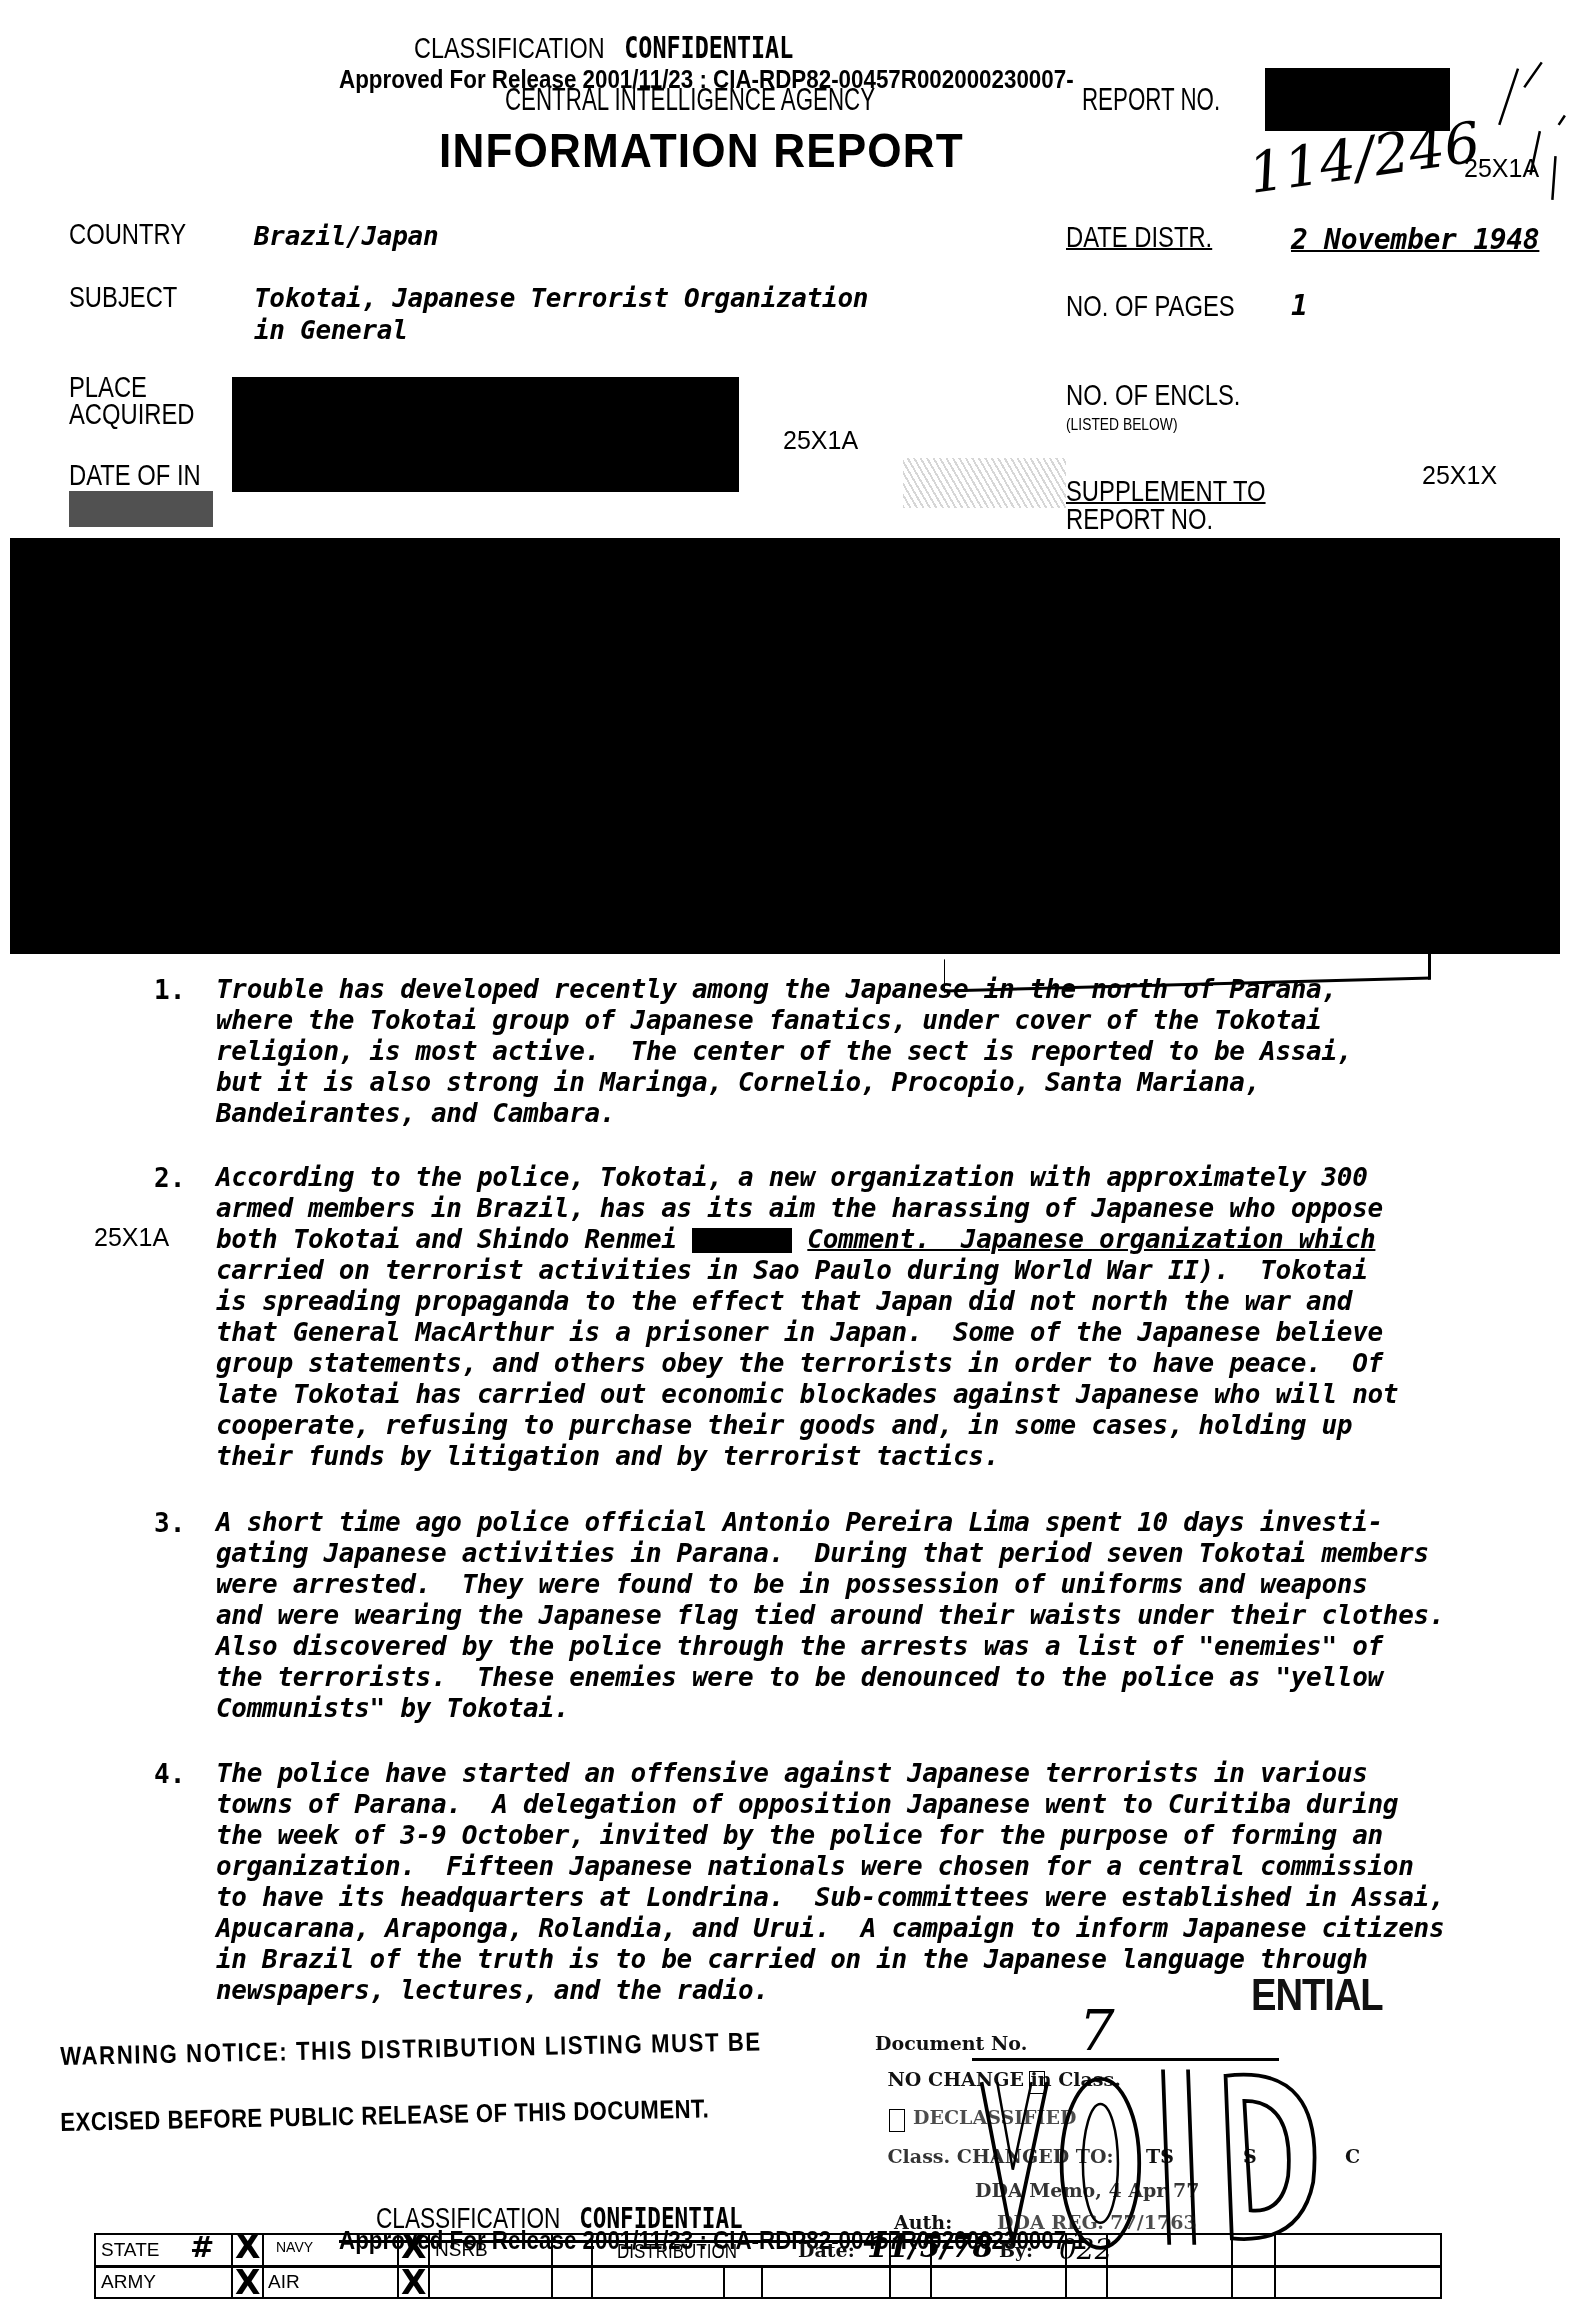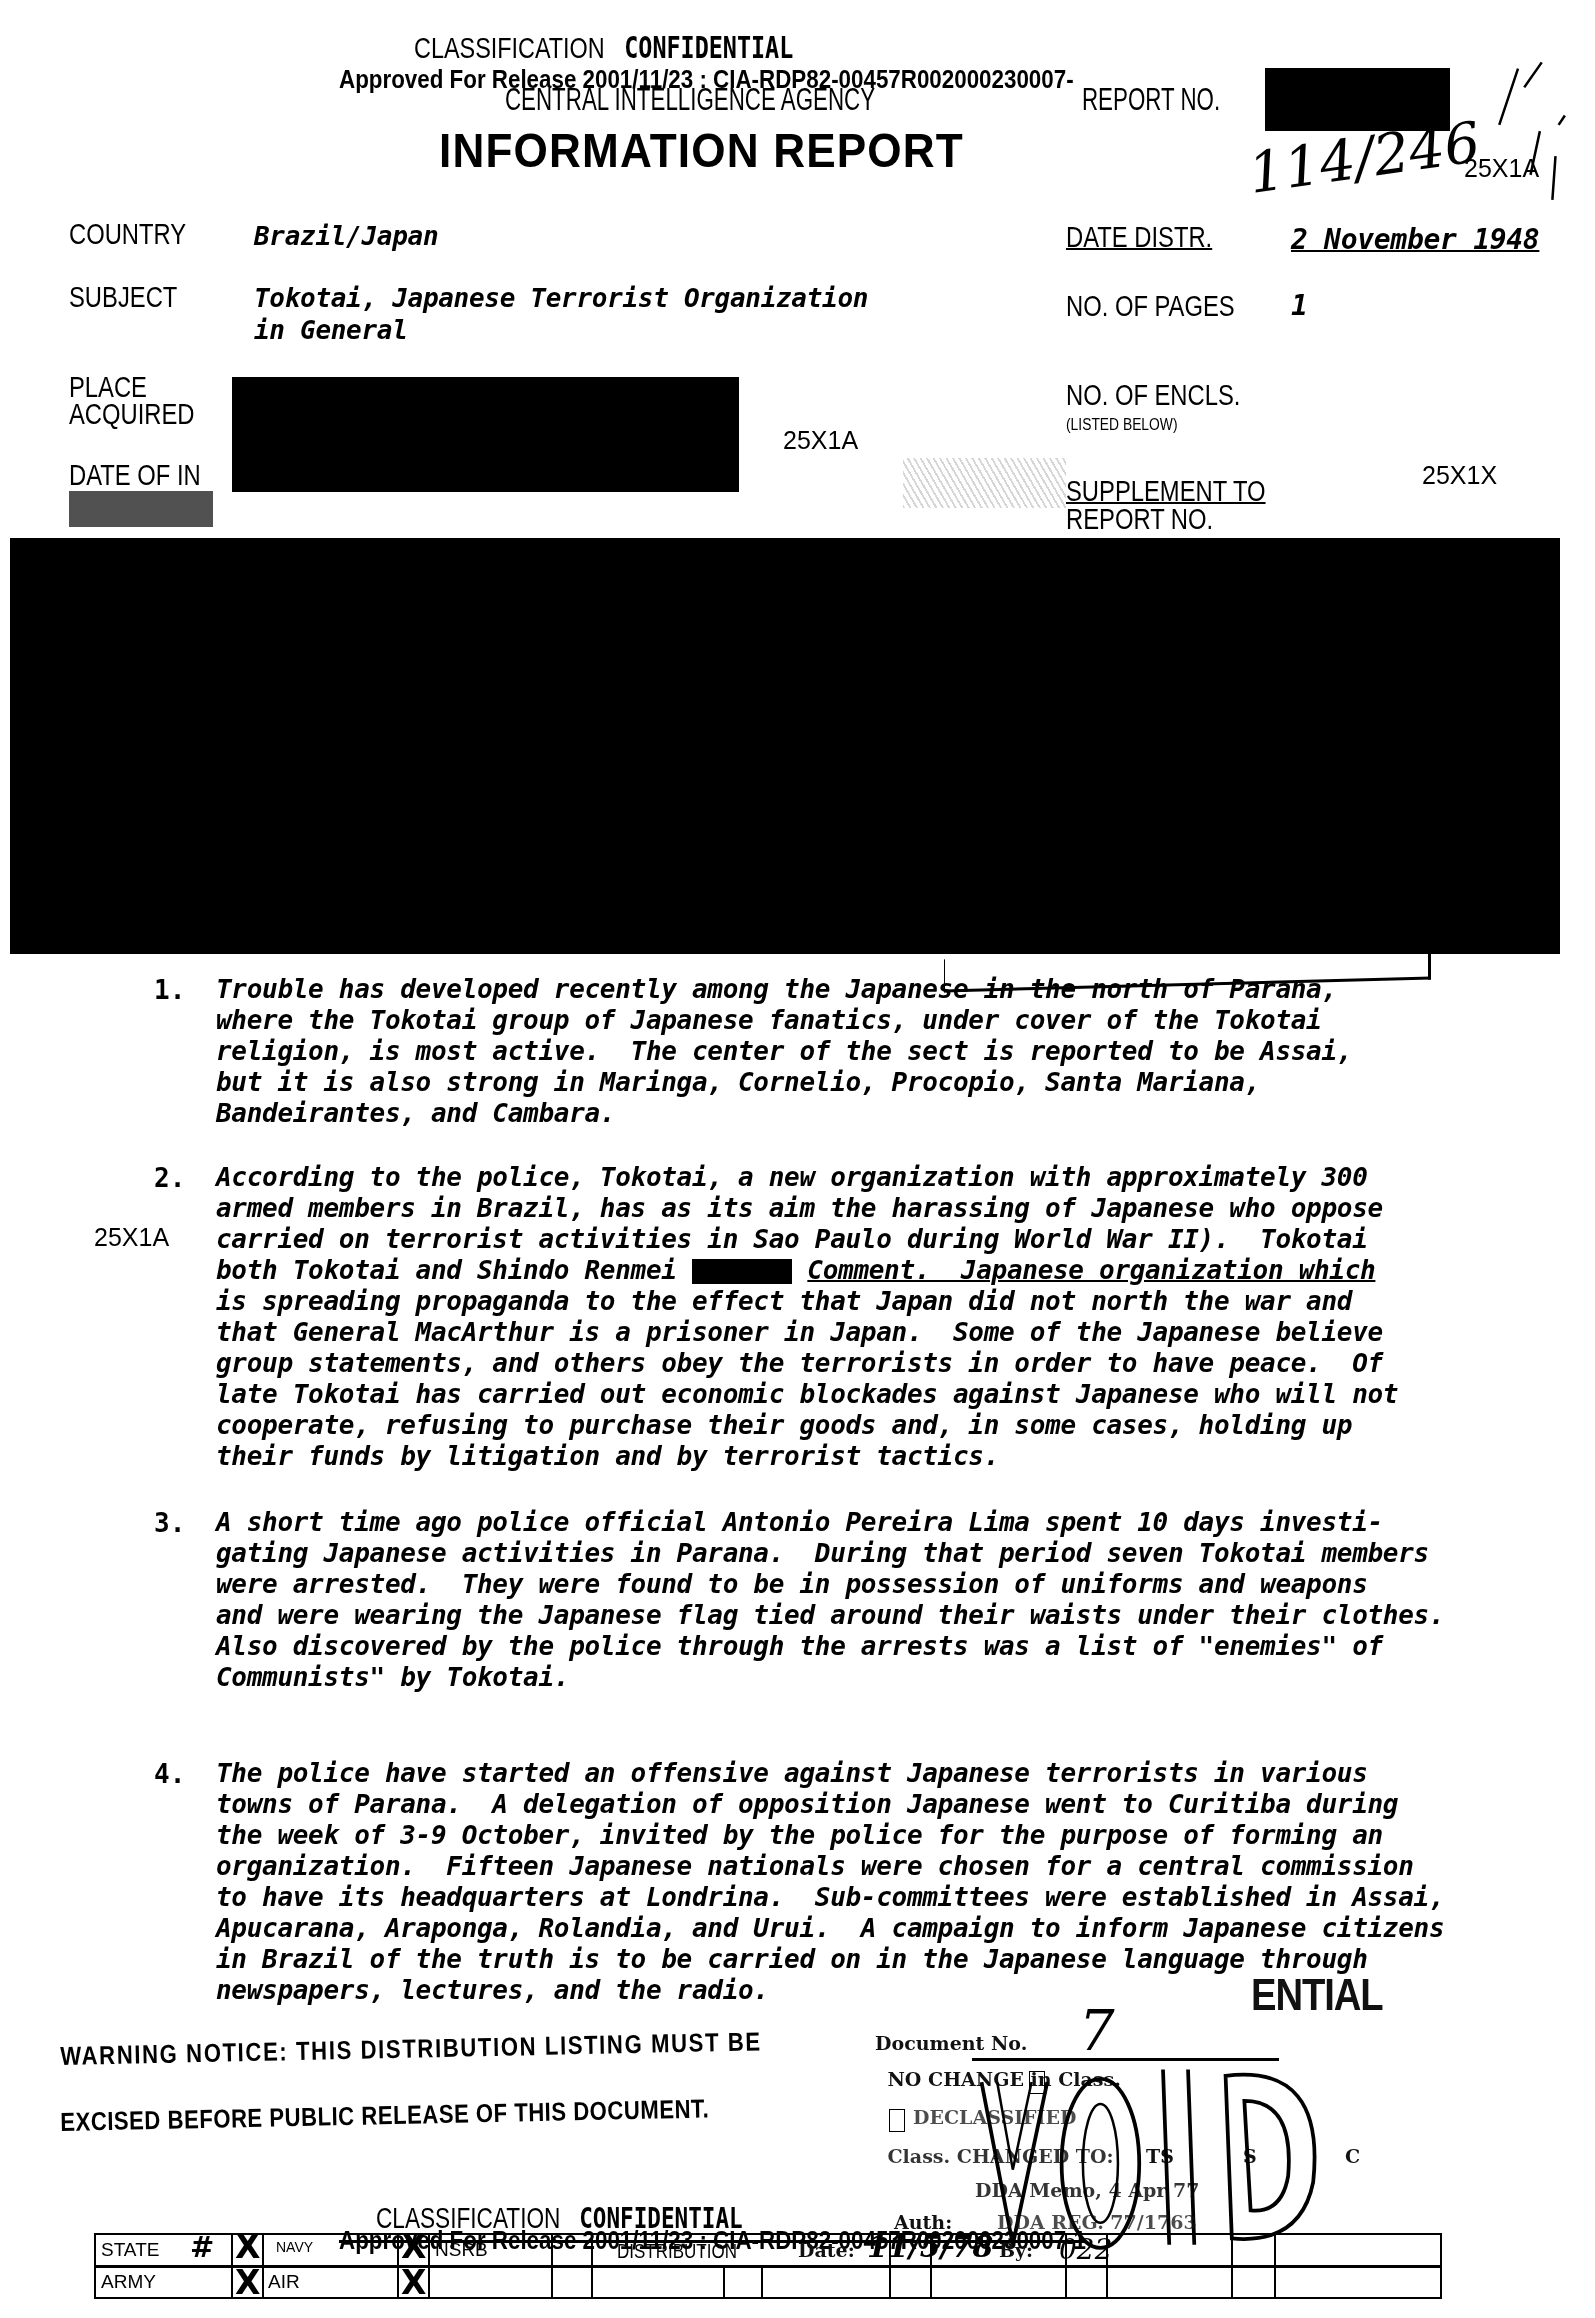--- a/index.html
+++ b/index.html
@@ -88,8 +88,8 @@
 <div class="abs" style="left:216px; top:1162px;">
   <div class="typed">According to the police, Tokotai, a new organization with approximately 300</div>
   <div class="typed">armed members in Brazil, has as its aim the harassing of Japanese who oppose</div>
+  <div class="typed"><span>both Tokotai and Shindo Renmei</span> <span class="redact" style="display:inline-block; width:100px; height:25px; vertical-align:middle;"></span> <span style="text-decoration:underline; text-decoration-thickness:1.9px;">Comment.  Japanese organization which</span></div>
   <div class="typed">carried on terrorist activities in Sao Paulo during World War II).  Tokotai</div>
-  <div class="typed"><span>both Tokotai and Shindo Renmei</span> <span class="redact" style="display:inline-block; width:100px; height:25px; vertical-align:middle;"></span> <span style="text-decoration:underline; text-decoration-thickness:1.9px;">Comment.  Japanese organization which</span></div>
   <div class="typed">is spreading propaganda to the effect that Japan did not north the war and</div>
   <div class="typed">that General MacArthur is a prisoner in Japan.  Some of the Japanese believe</div>
   <div class="typed">group statements, and others obey the terrorists in order to have peace.  Of</div>

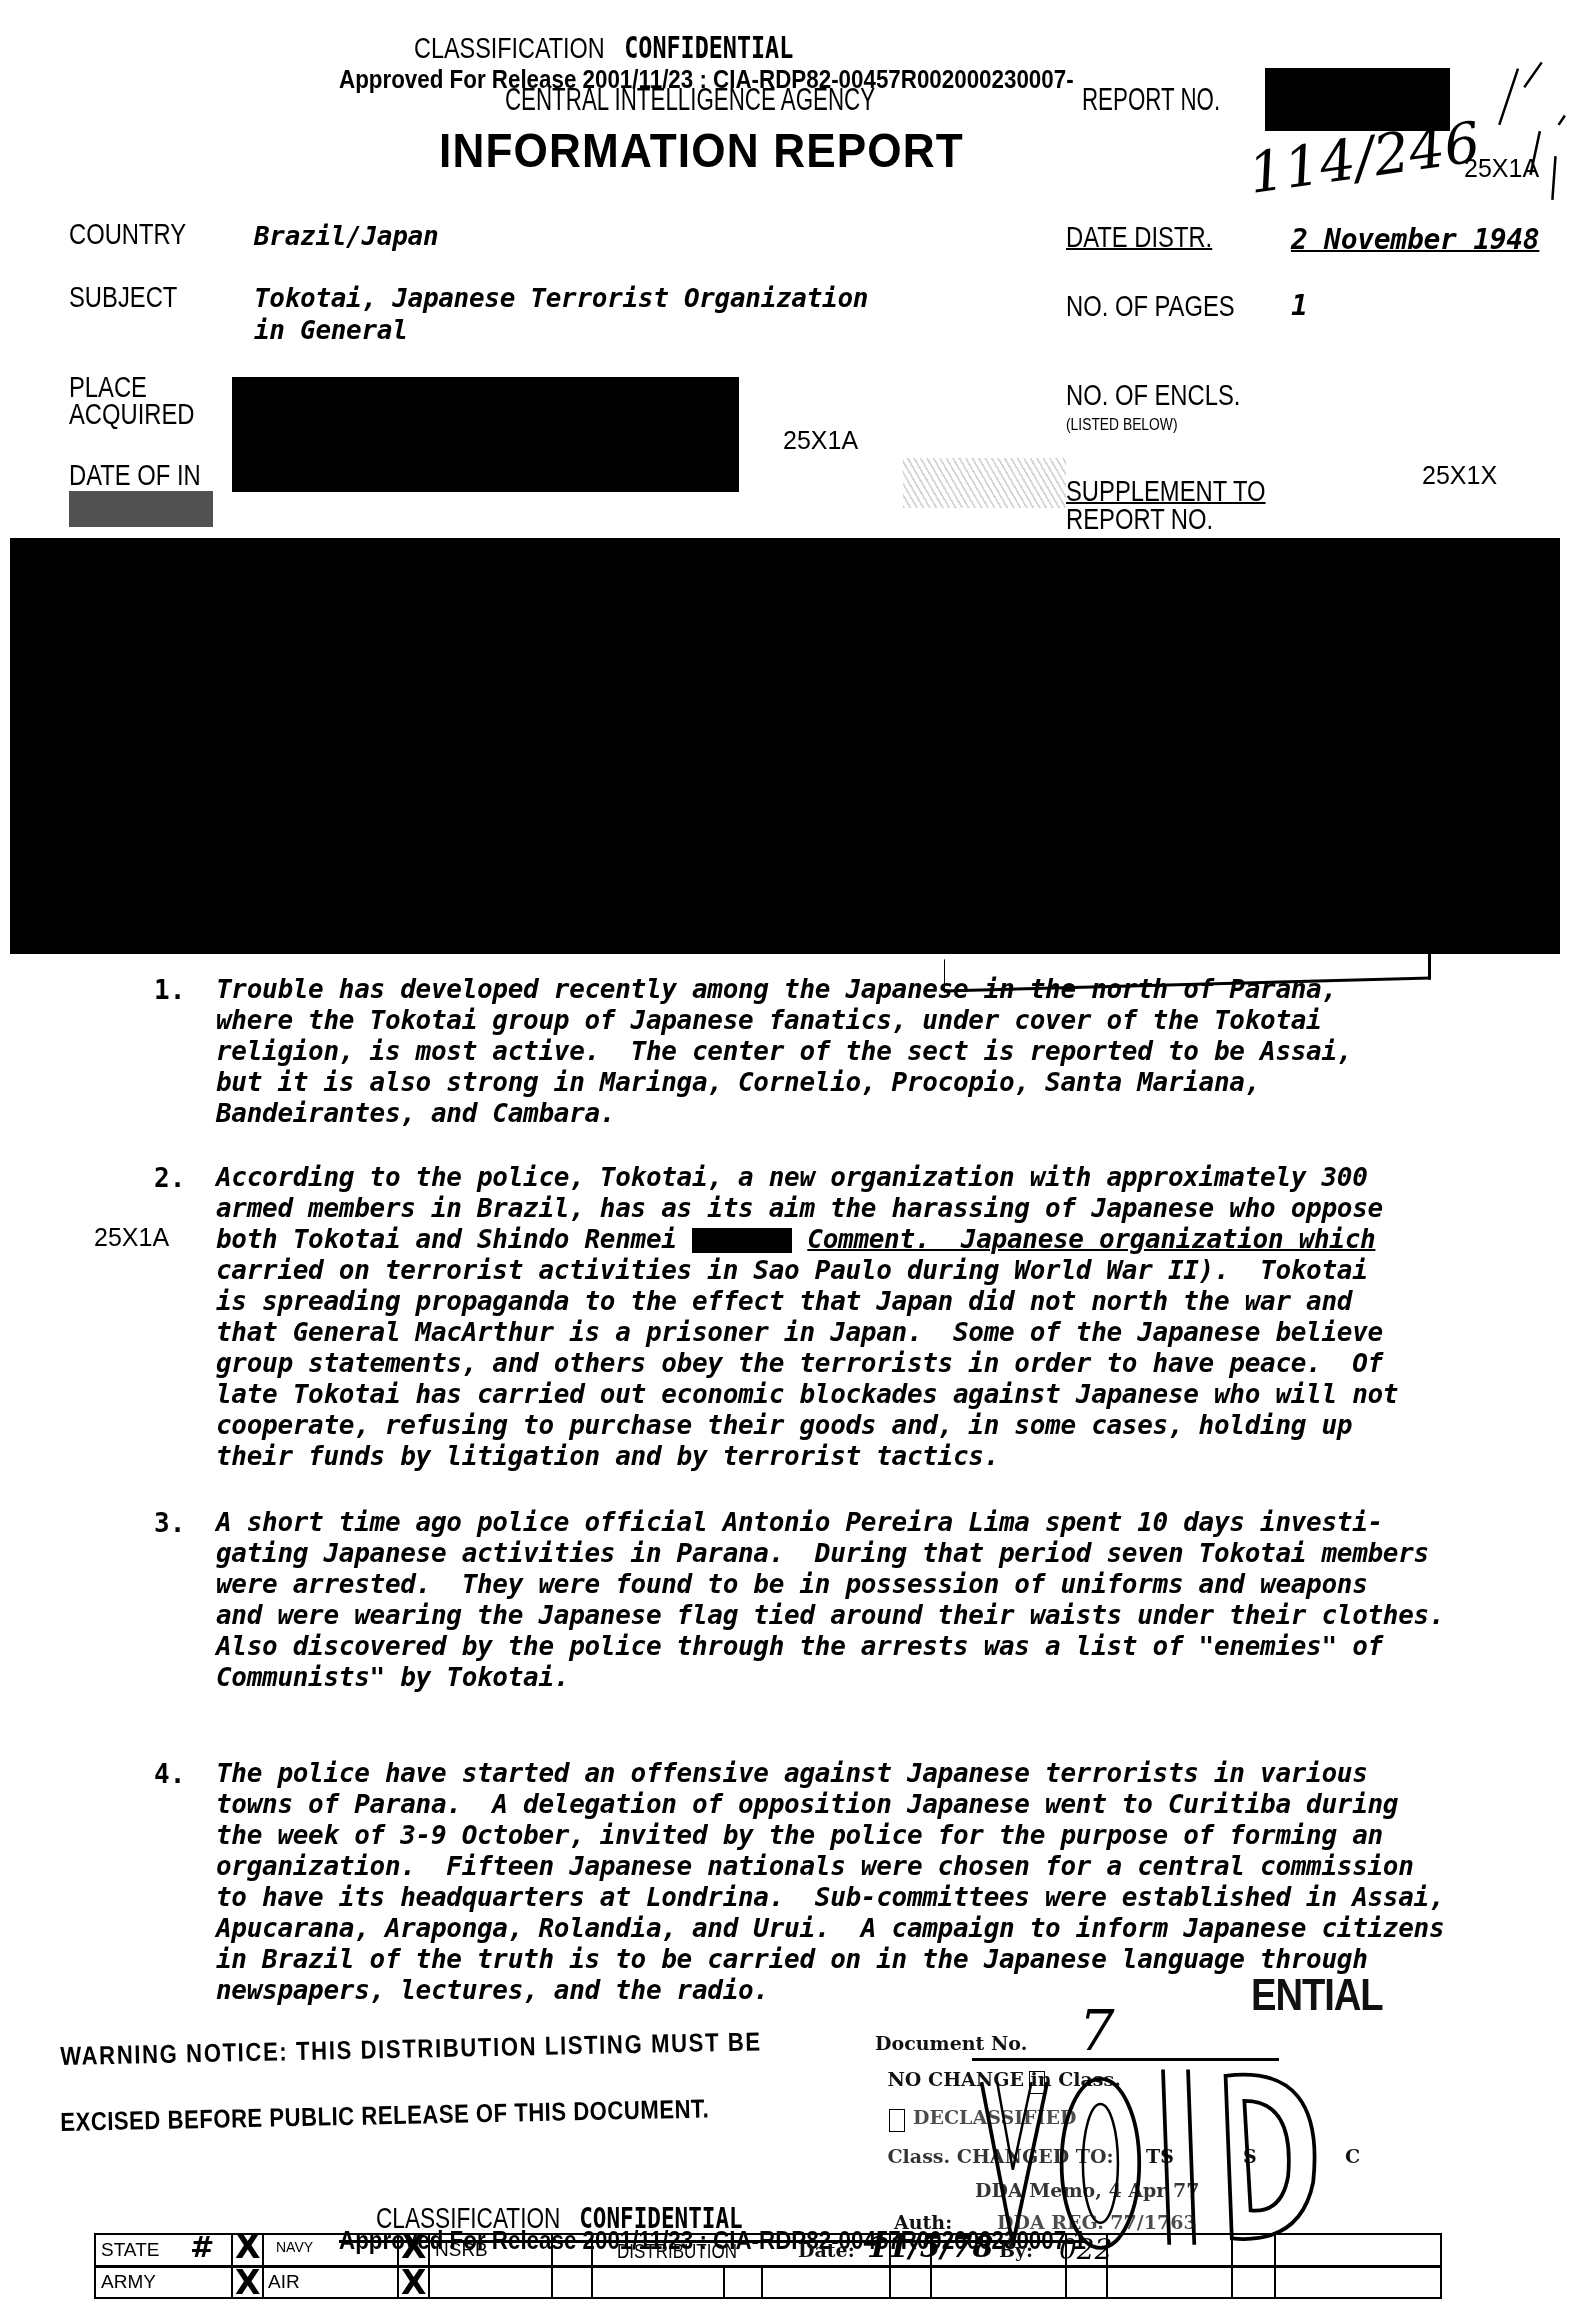--- a/index.html
+++ b/index.html
@@ -105,6 +105,7 @@
   <div class="typed">were arrested.  They were found to be in possession of uniforms and weapons</div>
   <div class="typed">and were wearing the Japanese flag tied around their waists under their clothes.</div>
   <div class="typed">Also discovered by the police through the arrests was a list of "enemies" of</div>
+  <div class="typed">the terrorists.  These enemies were to be denounced to the police as "yellow</div>
   <div class="typed">Communists" by Tokotai.</div>
 </div>
 

